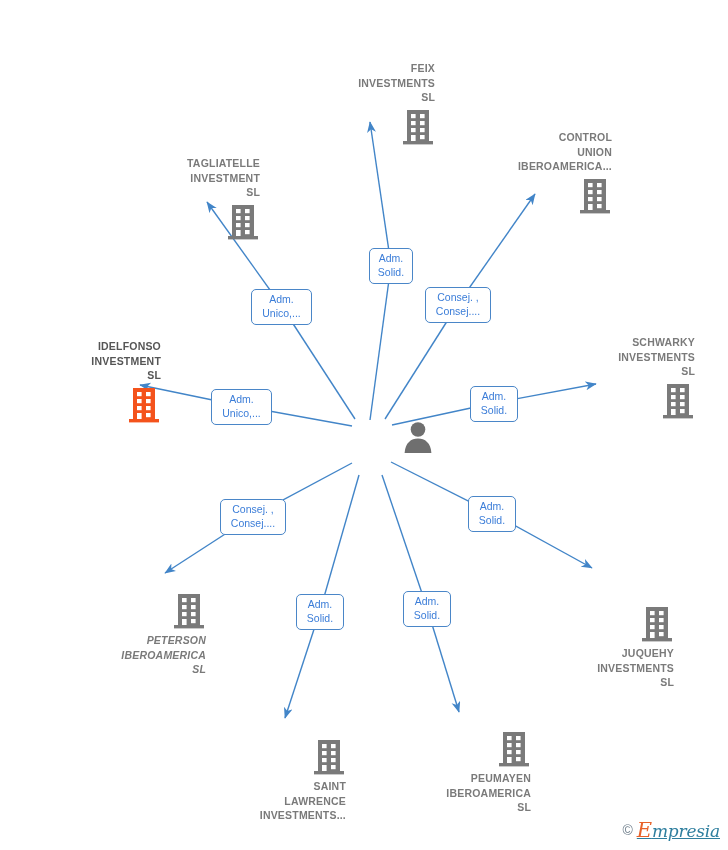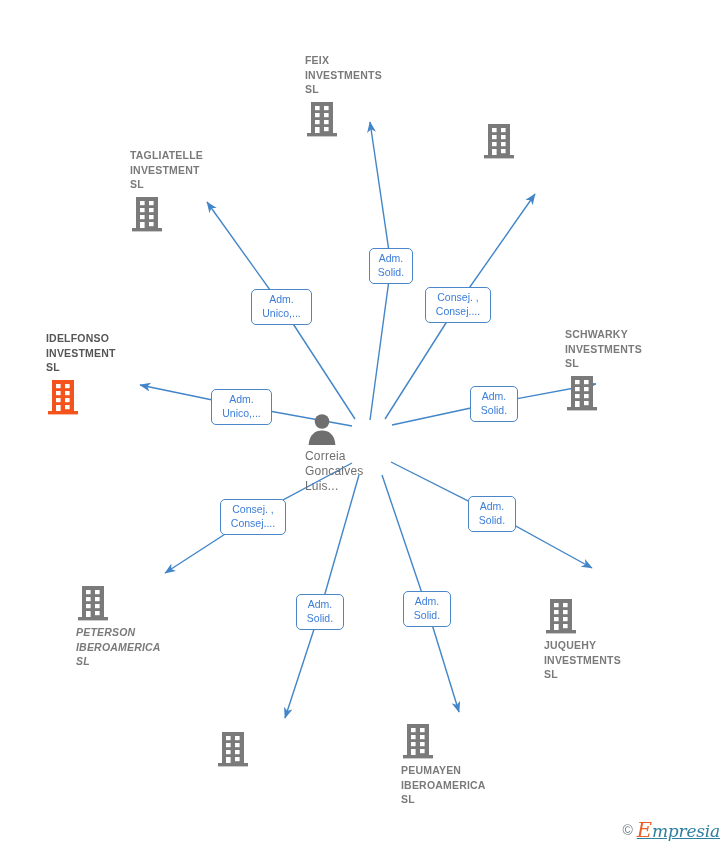--- a/index.html
+++ b/index.html
@@ -33,8 +33,9 @@
     position: absolute;
     width: 130px;
     margin-left: -65px;
-    text-align: left;
+    text-align: right;
     cursor: pointer;
+    margin-top: 8px;
   }
   .node .caption {
     font-size: 10.5px;

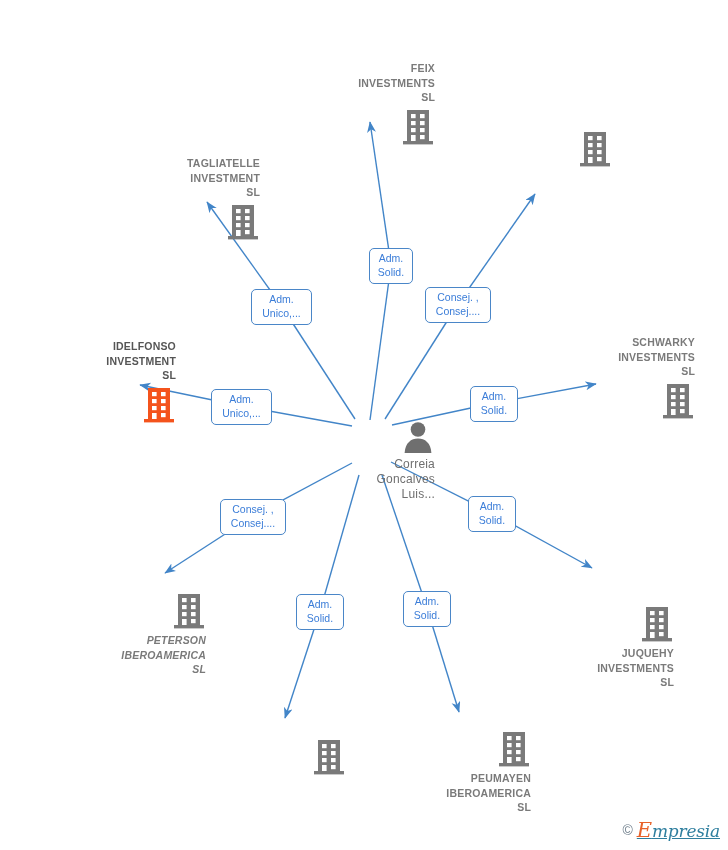--- a/index.html
+++ b/index.html
@@ -176,6 +176,9 @@
           </svg></span>
       </div>
       <div class="node caption-top" style="left: 547px; top: 122px;">
+        <div class="caption">CONTROL
+UNION
+IBEROAMERICA...</div>
         <span class="glyph"><svg width="34" height="38" viewBox="0 0 34 38" aria-hidden="true">
             <rect x="6" y="2" width="22" height="31" fill="#7a7a7a"></rect>
             <rect x="2" y="33" width="30" height="3.4" fill="#7a7a7a"></rect>

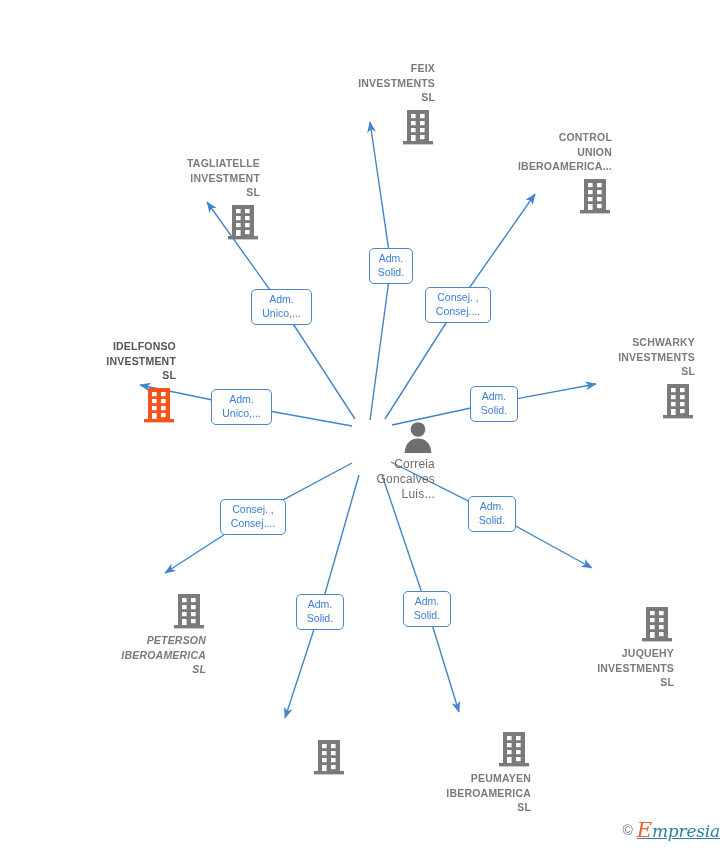--- a/index.html
+++ b/index.html
@@ -194,7 +194,7 @@
             </g>
           </svg></span>
       </div>
-      <div class="node highlight caption-top" style="left: 111px; top: 331px;">
+      <div class="node highlight caption-top" style="left: 96px; top: 331px;">
         <div class="caption">IDELFONSO
 INVESTMENT
 SL</div>

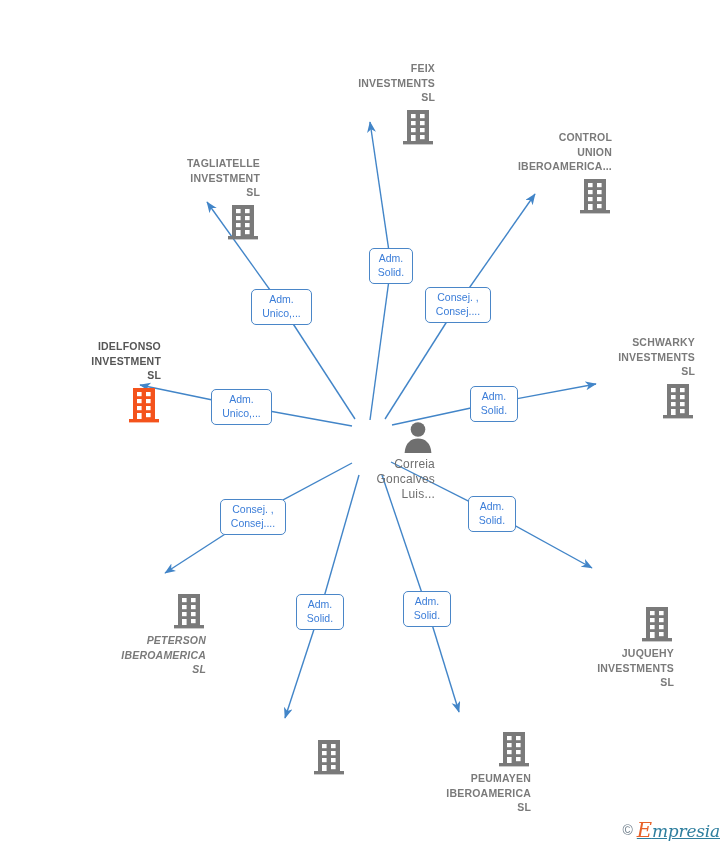--- a/index.html
+++ b/index.html
@@ -310,9 +310,6 @@
             <circle cx="17" cy="9.5" r="7.3" fill="#6f6f6f"></circle>
             <path d="M3.6 33 C4.4 22.8 10 18.6 17 18.6 C24 18.6 29.6 22.8 30.4 33 Z" fill="#6f6f6f"></path>
           </svg></span>
-        <div class="caption">Correia
-Goncalves
-Luis...</div>
       </div>
     </div>
   <div id="labels-group">

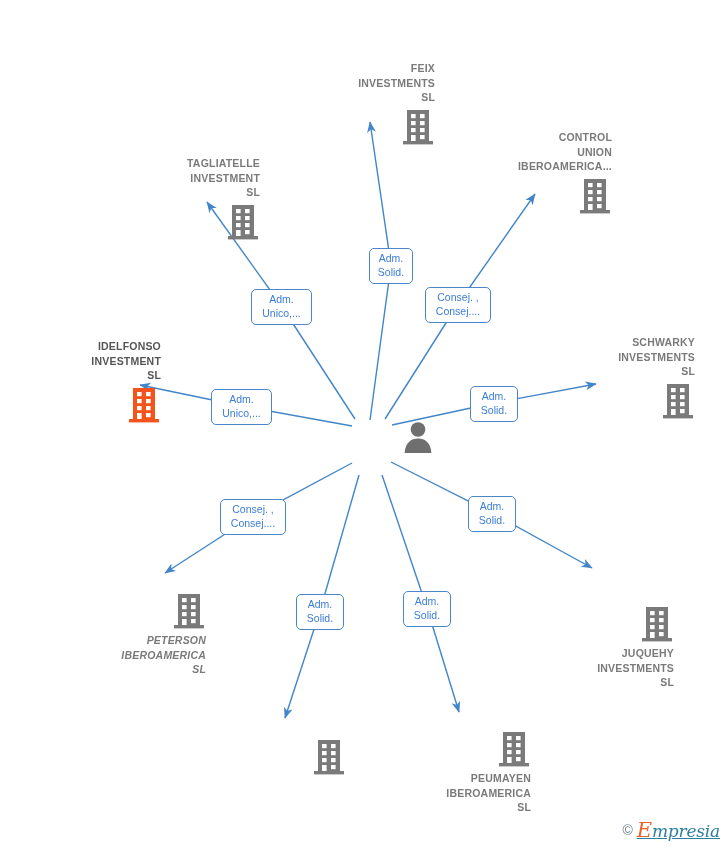--- a/index.html
+++ b/index.html
@@ -285,6 +285,9 @@
               <rect x="19" y="27" width="4.6" height="4.2"></rect>
             </g>
           </svg></span>
+        <div class="caption">SAINT
+LAWRENCE
+INVESTMENTS...</div>
       </div>
       <div class="node caption-bottom" style="left: 466px; top: 722px;">
         <span class="glyph"><svg width="34" height="38" viewBox="0 0 34 38" aria-hidden="true">

